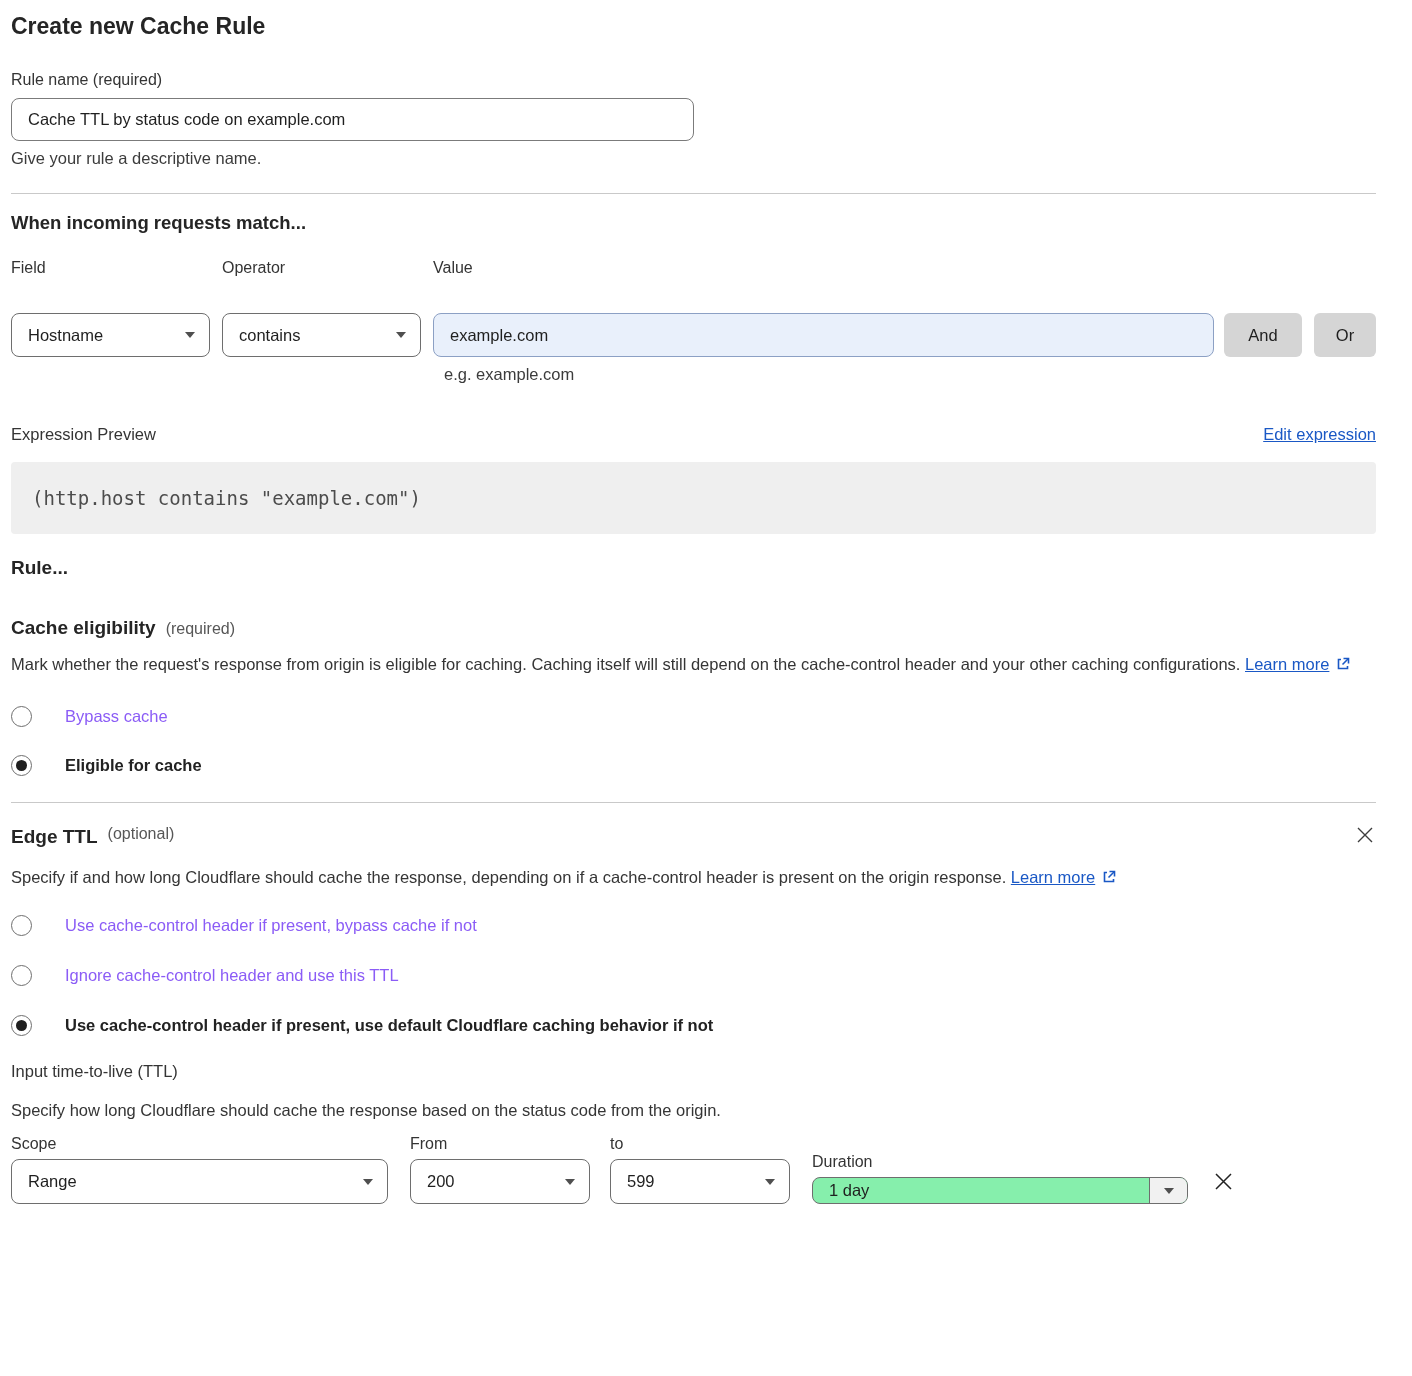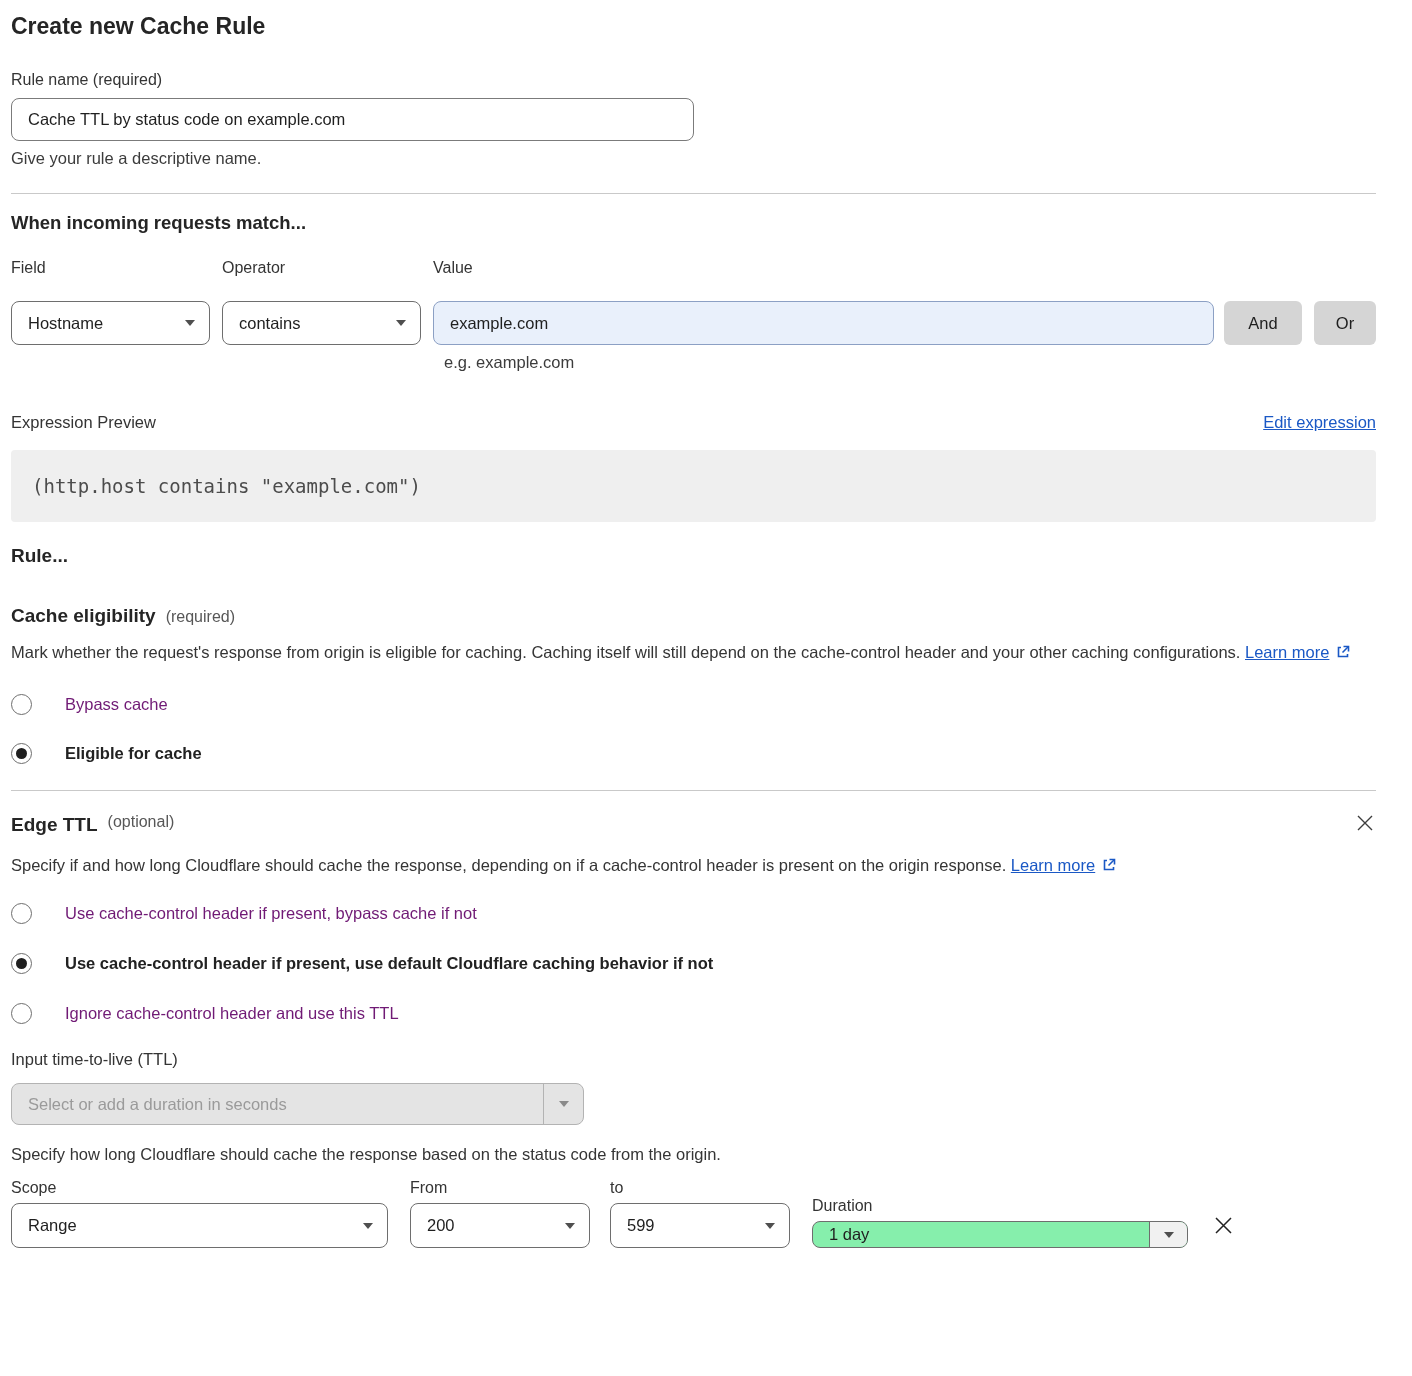--- a/index.html
+++ b/index.html
@@ -36,7 +36,7 @@
   .lbl-field { width: 211px; }
   .lbl-operator { width: 211px; }
 
-  .match-row { display: flex; align-items: center; margin-top: 24px; border-radius: 9px; }
+  .match-row { display: flex; align-items: center; margin-top: 36px; border-radius: 9px; }
 
   .select-box {
     height: 44px; border: 1px solid #6e6e6e; border-radius: 8px;

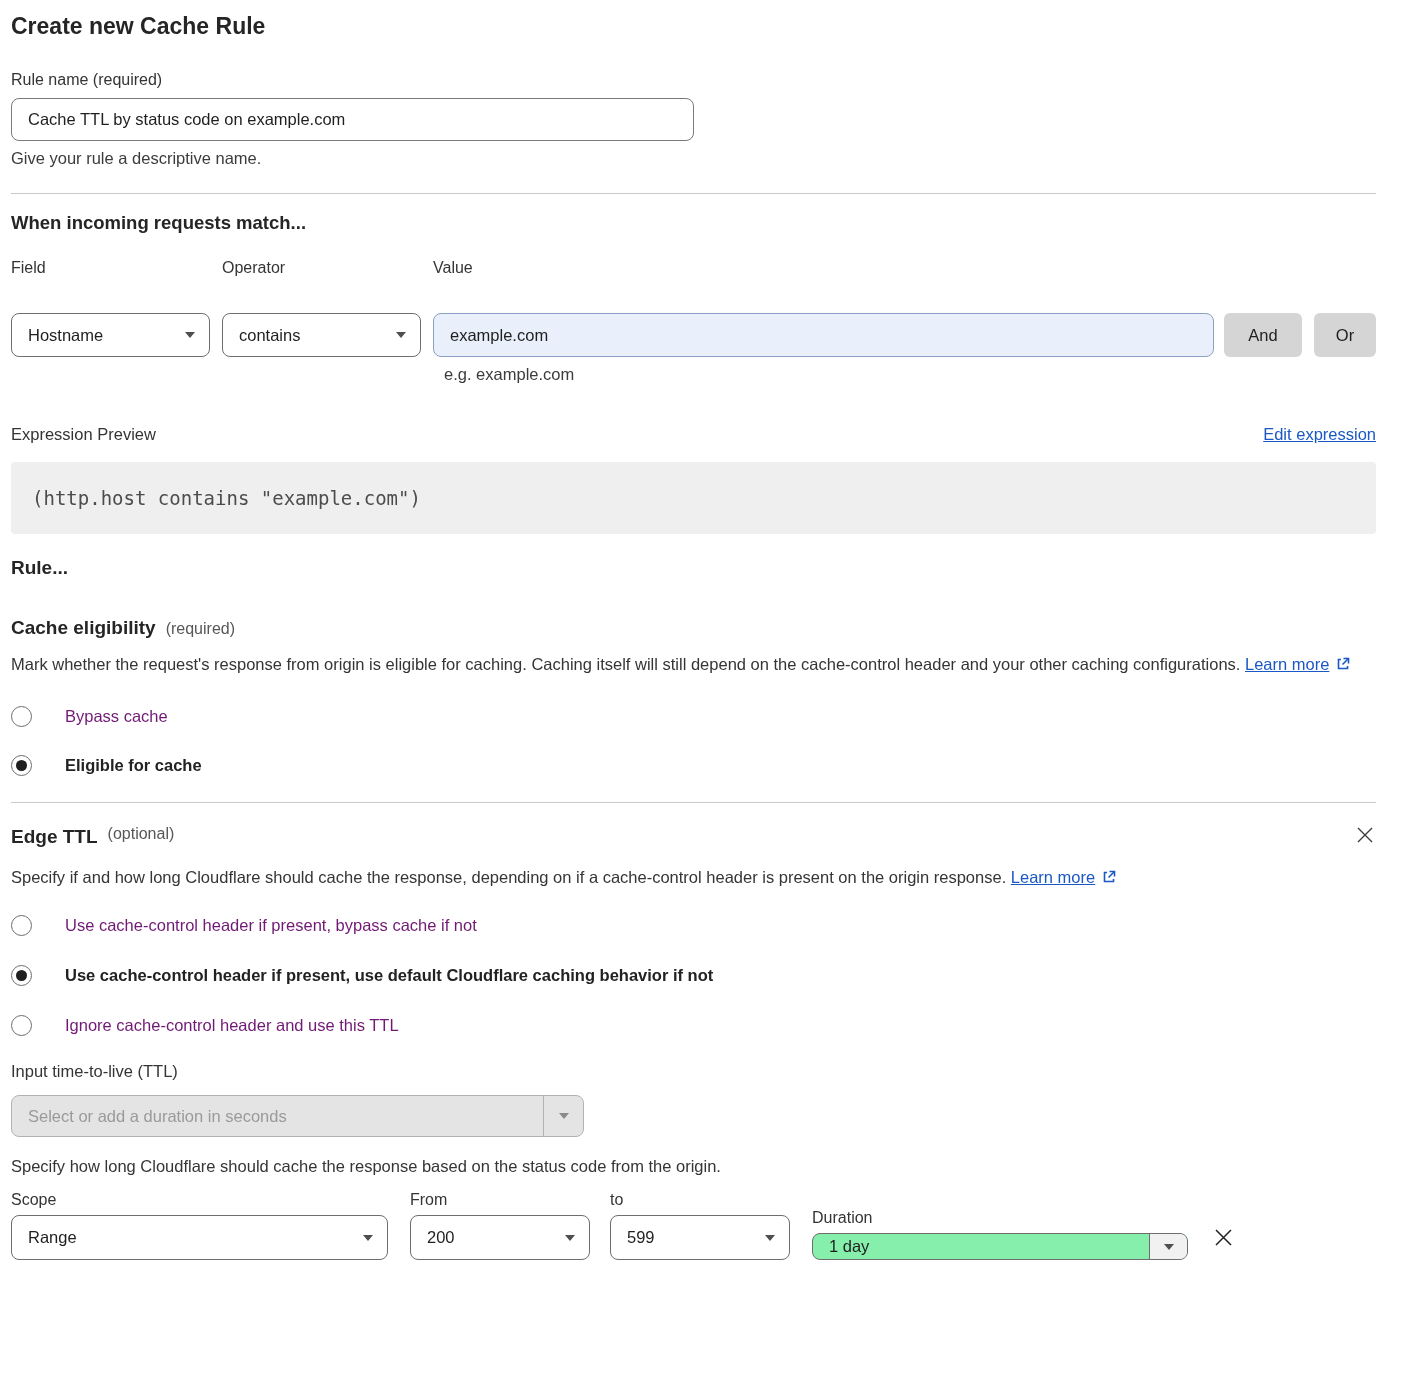--- a/index.html
+++ b/index.html
@@ -102,7 +102,7 @@
   }
   .radio-circle .dot { width: 11px; height: 11px; border-radius: 50%; background: transparent; }
   .radio-row.selected .radio-circle .dot { background: #1f1f1f; }
-  .radio-label { margin-left: 33px; font-size: 16.5px; color: #701a75; }
+  .radio-label { margin-left: 33px; font-size: 16.5px; color: #8b5cf6; }
   .radio-row.selected .radio-label { font-weight: bold; color: #222; }
 
   .edge-header { display: flex; align-items: flex-start; margin-top: 22px; }

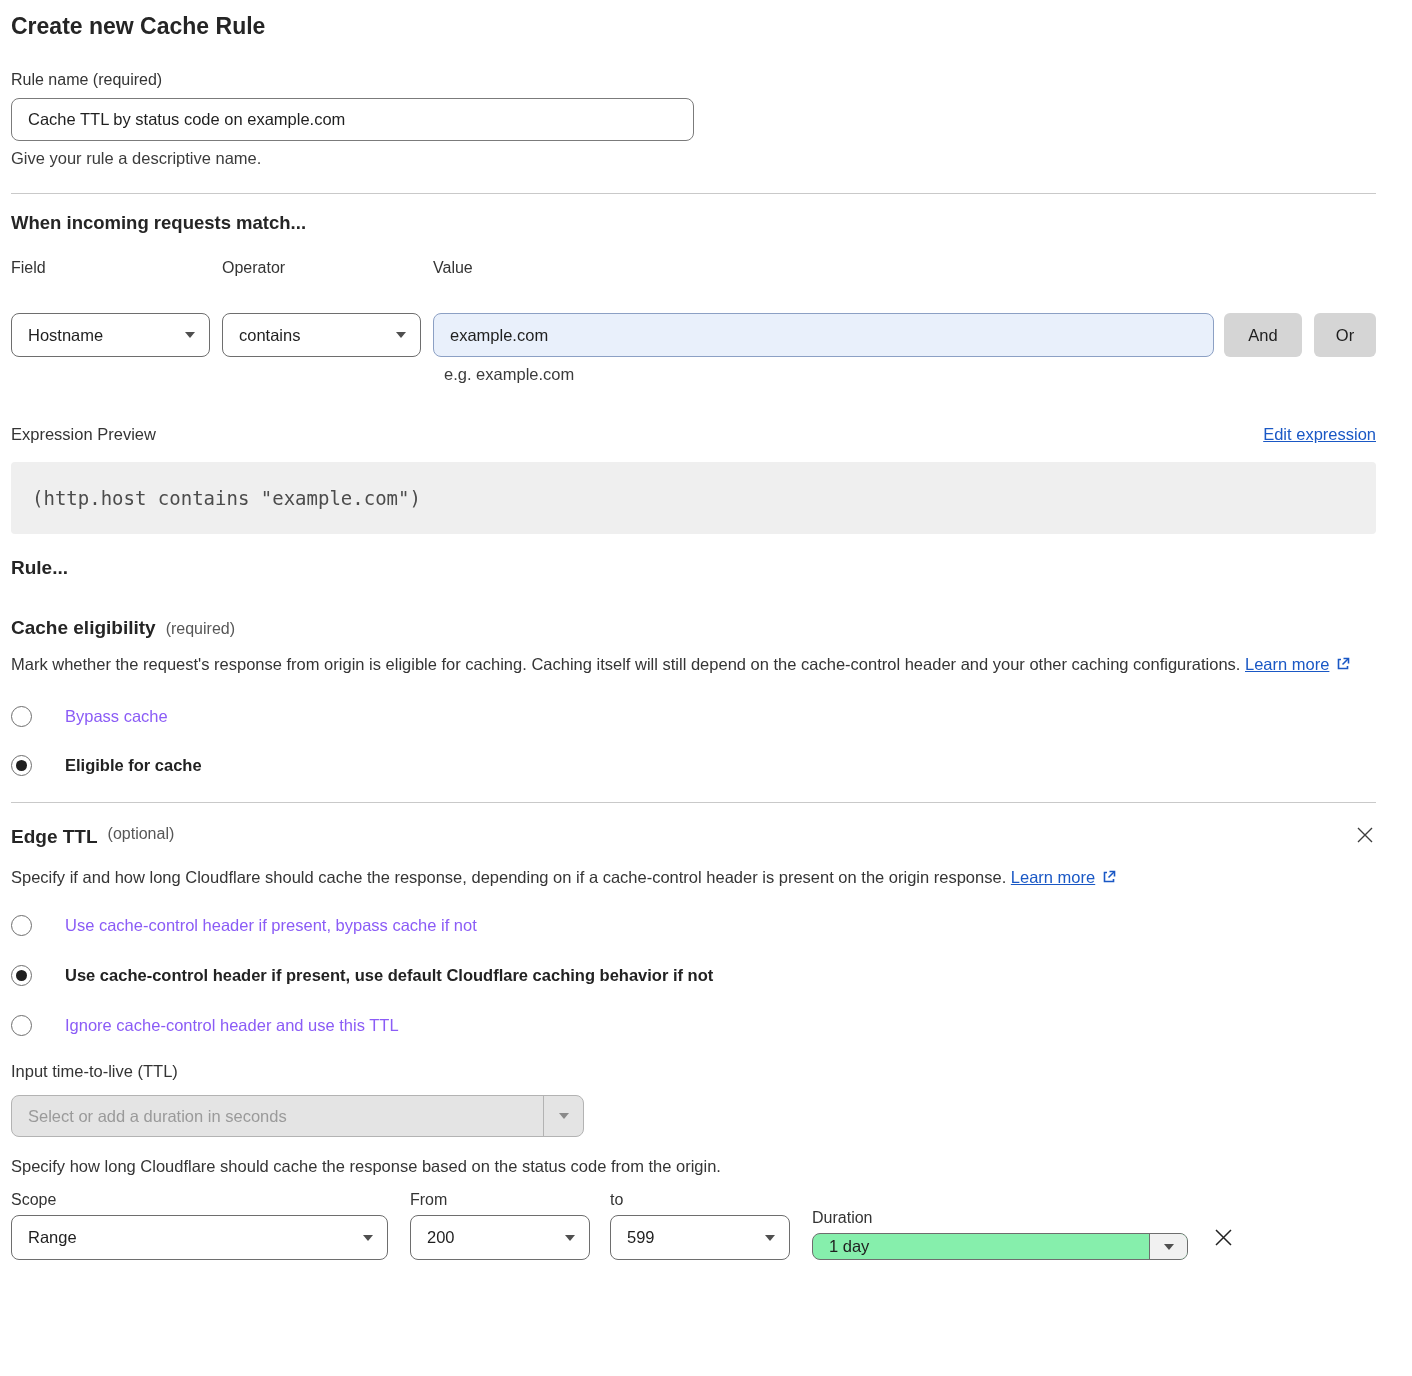--- a/index.html
+++ b/index.html
@@ -246,17 +246,17 @@
         </span>
       <span class="radio-label">Use cache-control header if present, bypass cache if not</span>
     </div>
+    <div class="radio-row">
+      <span class="radio-circle">
+          <span class="dot"></span>
+        </span>
+      <span class="radio-label">Ignore cache-control header and use this TTL</span>
+    </div>
     <div class="radio-row selected">
       <span class="radio-circle">
           <span class="dot"></span>
         </span>
       <span class="radio-label">Use cache-control header if present, use default Cloudflare caching behavior if not</span>
-    </div>
-    <div class="radio-row">
-      <span class="radio-circle">
-          <span class="dot"></span>
-        </span>
-      <span class="radio-label">Ignore cache-control header and use this TTL</span>
     </div>
   </div>
 

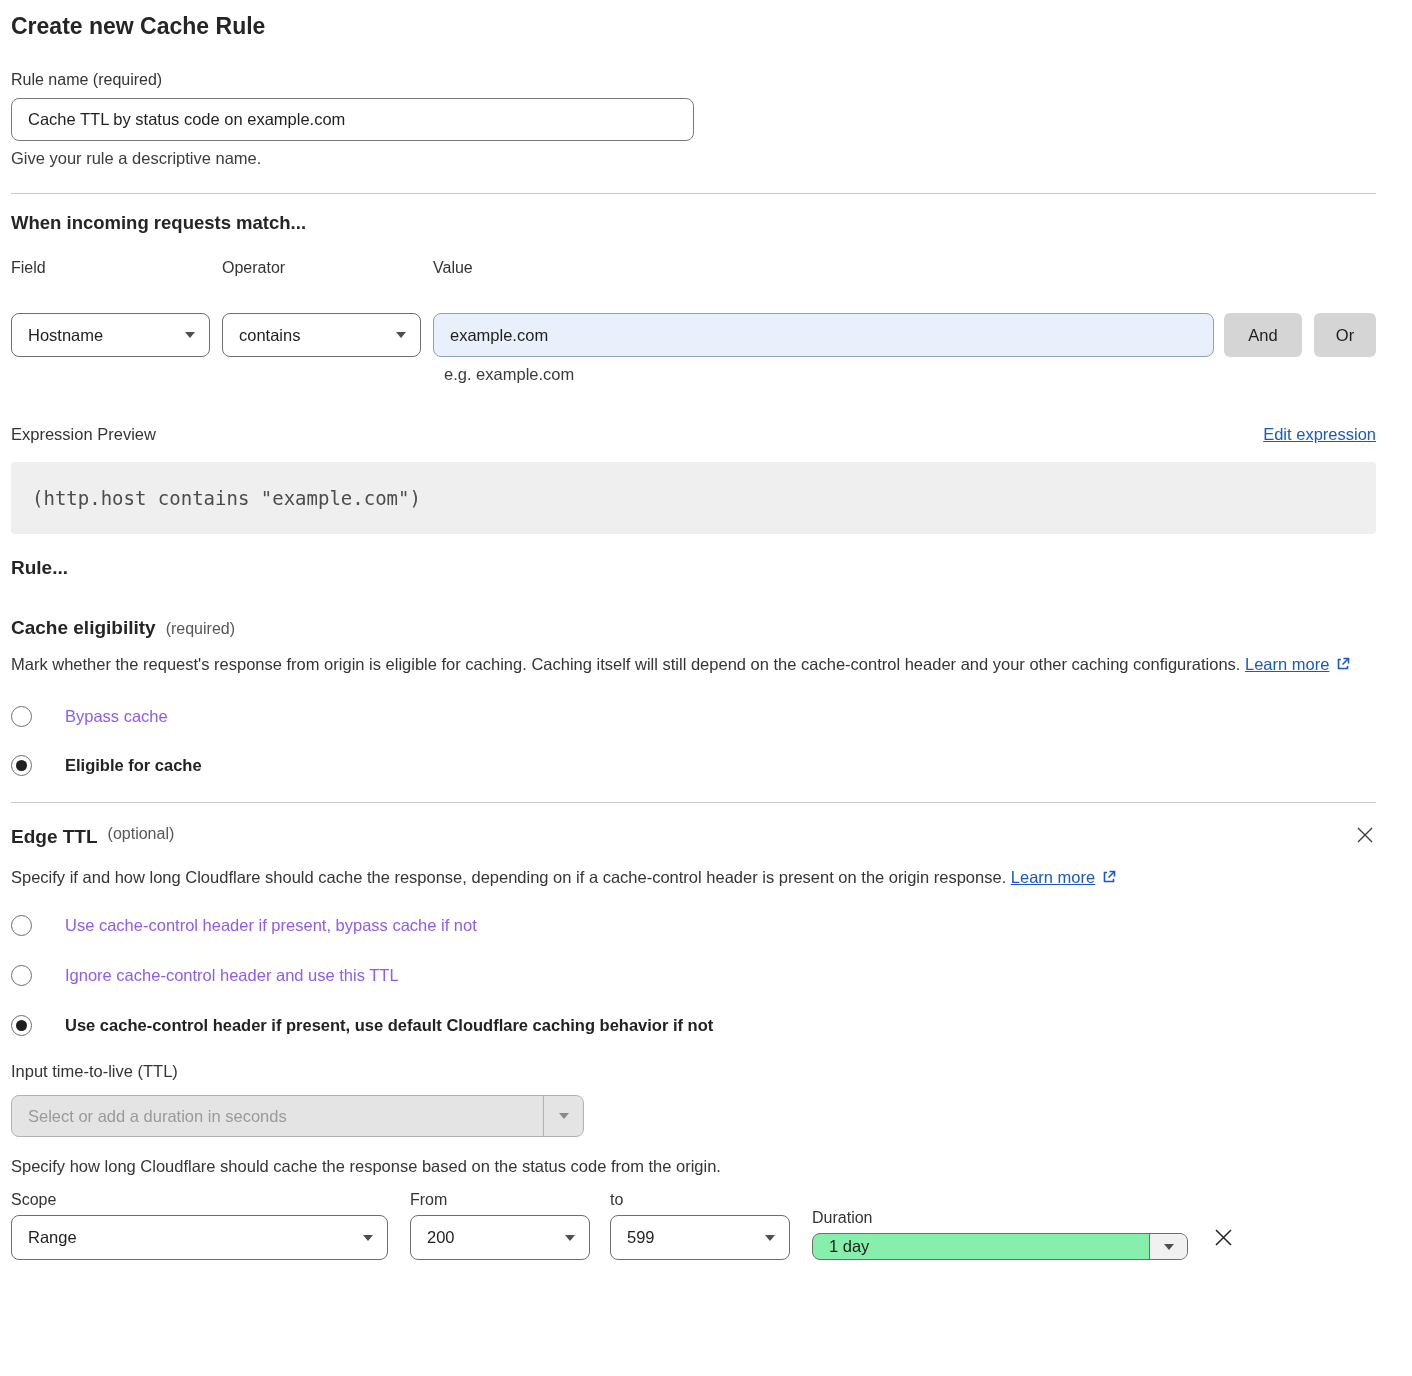--- a/index.html
+++ b/index.html
@@ -261,12 +261,6 @@
   </div>
 
   <div class="ttl-label">Input time-to-live (TTL)</div>
-  <div class="disabled-select">
-    <span class="ph">Select or add a duration in seconds</span>
-    <span class="arrow-seg">
-        <span class="caret"></span>
-      </span>
-  </div>
 
   <p class="status-desc">Specify how long Cloudflare should cache the response based on the status code from the origin.</p>
 

